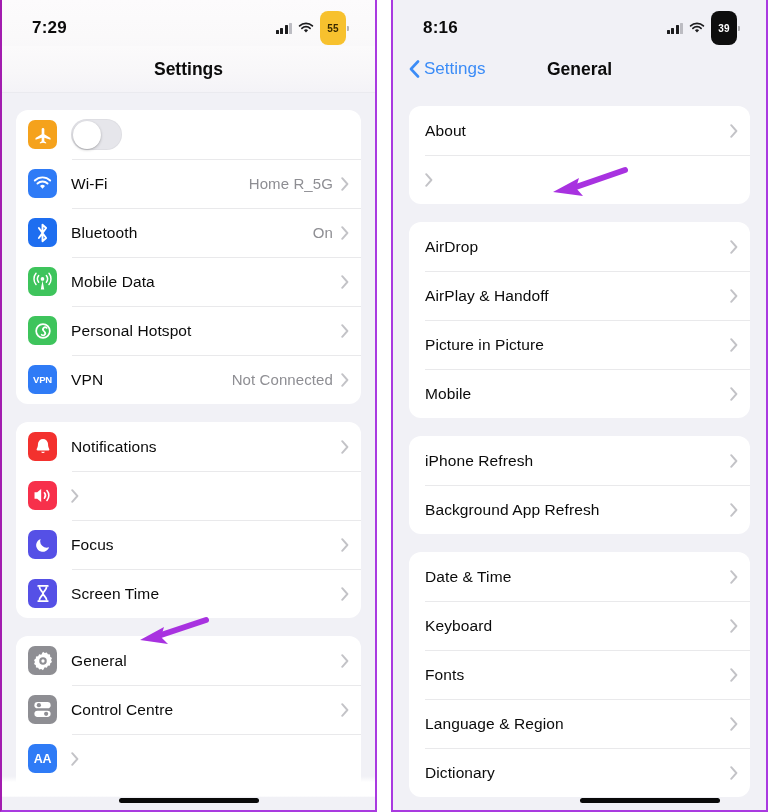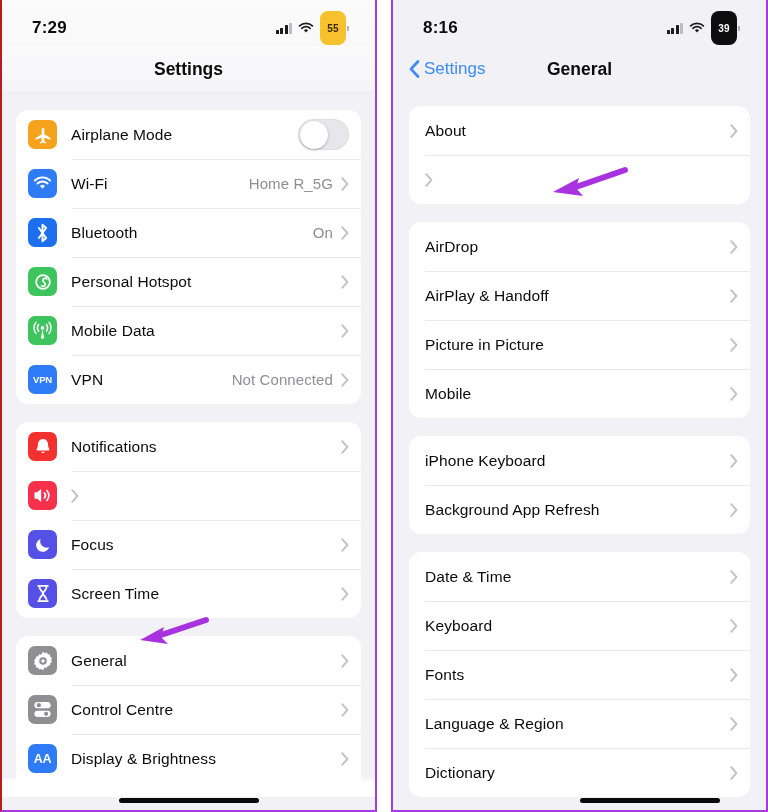--- a/index.html
+++ b/index.html
@@ -20,7 +20,7 @@
     background:#f1f1f6;
     overflow:hidden;
   }
-  .phone.left { border-left:2px solid #b91c1c; }
+  .phone.left { border-left:2px solid #a21caf; }
 
   
   .statusbar {

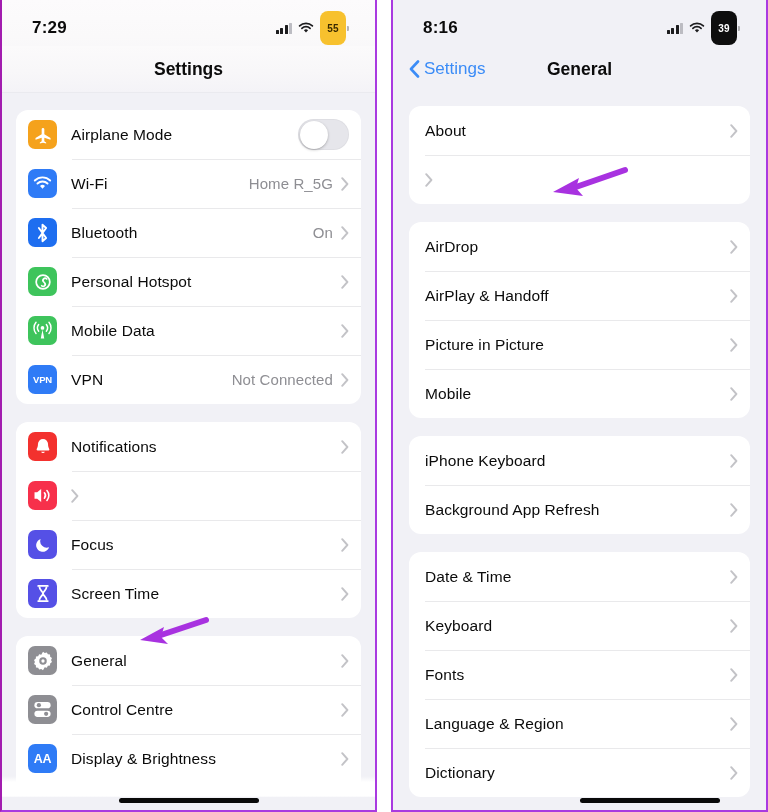--- a/index.html
+++ b/index.html
@@ -212,7 +212,6 @@
                 <path d="M21 15.5 13.6 11V5.2a1.6 1.6 0 0 0-3.2 0V11L3 15.5v2.1l7.4-2.3v4.1l-2.2 1.5v1.4l3.8-1.1 3.8 1.1v-1.4l-2.2-1.5v-4.1l7.4 2.3z" fill="#fff"></path>
               </svg>
             </div>
-            <div class="row-label">Airplane Mode</div>
             <div class="toggle">
               <div class="knob"></div>
             </div>

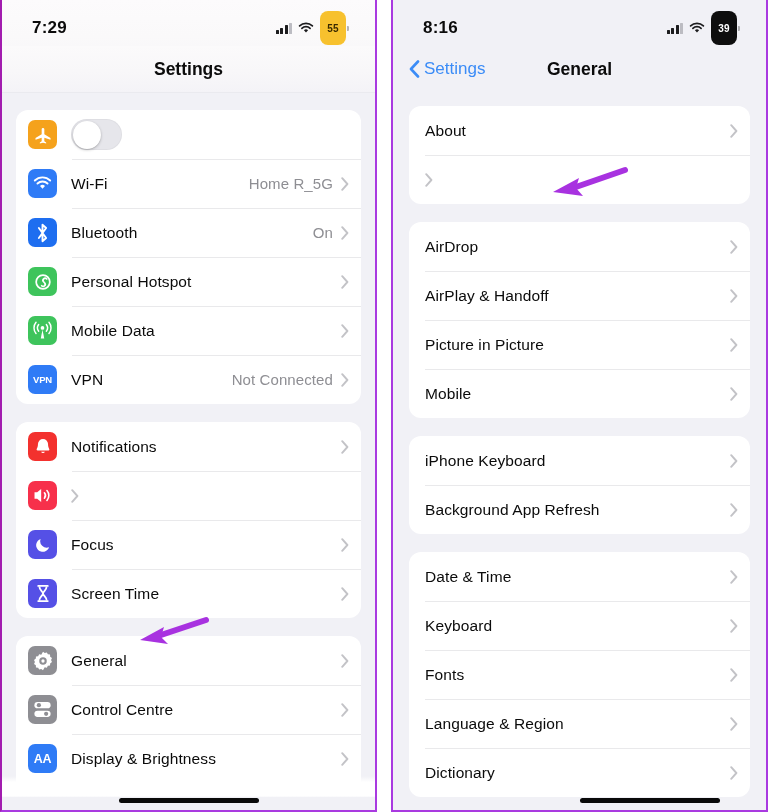--- a/index.html
+++ b/index.html
@@ -248,20 +248,6 @@
           </div>
           <div class="row">
             <div class="row-icon" style="background: rgb(62, 196, 92);">
-              <svg width="20" height="20" viewBox="0 0 24 24">
-                <path d="M16.5 8.4c-2.6-2.6-6.2 1-3.6 3.6l.9.9c2.4 2.4-1 6-3.4 3.6" stroke="#fff" stroke-width="2.1" fill="none" stroke-linecap="round"></path>
-                <circle cx="12" cy="12" r="8.2" stroke="#fff" stroke-width="2.1" fill="none"></circle>
-              </svg>
-            </div>
-            <div class="row-label">Personal Hotspot</div>
-            <div class="chev-r">
-              <svg width="8" height="14" viewBox="0 0 8 14">
-                <path d="M1.2 1.2 6.4 7l-5.2 5.8" stroke="#c3c3c7" stroke-width="1.9" fill="none" stroke-linecap="round" stroke-linejoin="round"></path>
-              </svg>
-            </div>
-          </div>
-          <div class="row">
-            <div class="row-icon" style="background: rgb(62, 196, 92);">
               <svg width="21" height="21" viewBox="0 0 24 24">
                 <circle cx="12" cy="9" r="2.1" fill="#fff"></circle>
                 <path d="M12 11.2 10 21h4z" fill="#fff"></path>
@@ -270,6 +256,20 @@
               </svg>
             </div>
             <div class="row-label">Mobile Data</div>
+            <div class="chev-r">
+              <svg width="8" height="14" viewBox="0 0 8 14">
+                <path d="M1.2 1.2 6.4 7l-5.2 5.8" stroke="#c3c3c7" stroke-width="1.9" fill="none" stroke-linecap="round" stroke-linejoin="round"></path>
+              </svg>
+            </div>
+          </div>
+          <div class="row">
+            <div class="row-icon" style="background: rgb(62, 196, 92);">
+              <svg width="20" height="20" viewBox="0 0 24 24">
+                <path d="M16.5 8.4c-2.6-2.6-6.2 1-3.6 3.6l.9.9c2.4 2.4-1 6-3.4 3.6" stroke="#fff" stroke-width="2.1" fill="none" stroke-linecap="round"></path>
+                <circle cx="12" cy="12" r="8.2" stroke="#fff" stroke-width="2.1" fill="none"></circle>
+              </svg>
+            </div>
+            <div class="row-label">Personal Hotspot</div>
             <div class="chev-r">
               <svg width="8" height="14" viewBox="0 0 8 14">
                 <path d="M1.2 1.2 6.4 7l-5.2 5.8" stroke="#c3c3c7" stroke-width="1.9" fill="none" stroke-linecap="round" stroke-linejoin="round"></path>

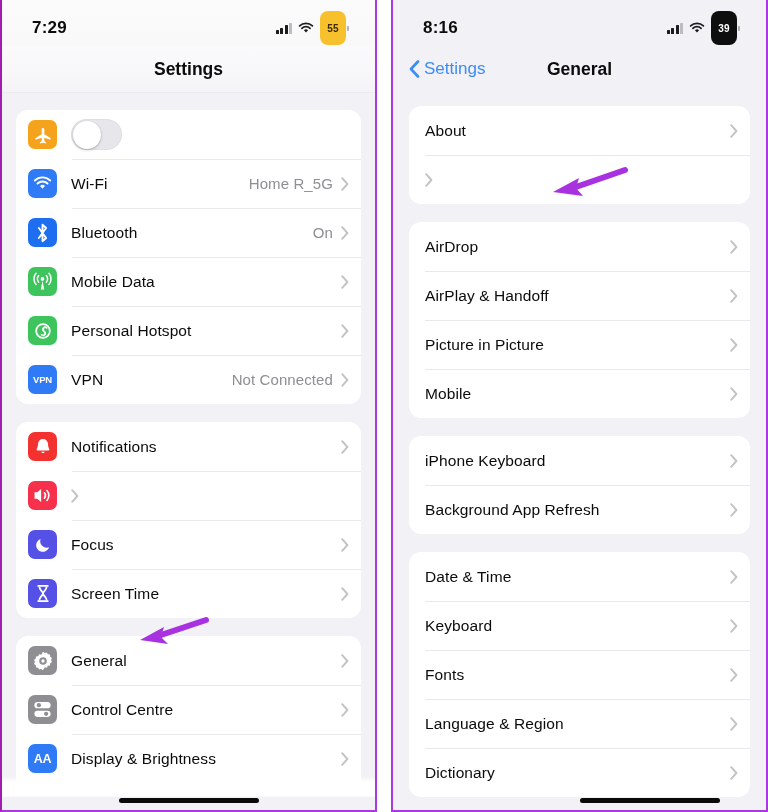--- a/index.html
+++ b/index.html
@@ -517,7 +517,7 @@
         </div>
         <div class="group">
           <div class="row noicon">
-            <div class="row-label">iPhone Keyboard</div>
+            <div class="row-label">iPhone Refresh</div>
             <div class="chev-r">
               <svg width="8" height="14" viewBox="0 0 8 14">
                 <path d="M1.2 1.2 6.4 7l-5.2 5.8" stroke="#c3c3c7" stroke-width="1.9" fill="none" stroke-linecap="round" stroke-linejoin="round"></path>

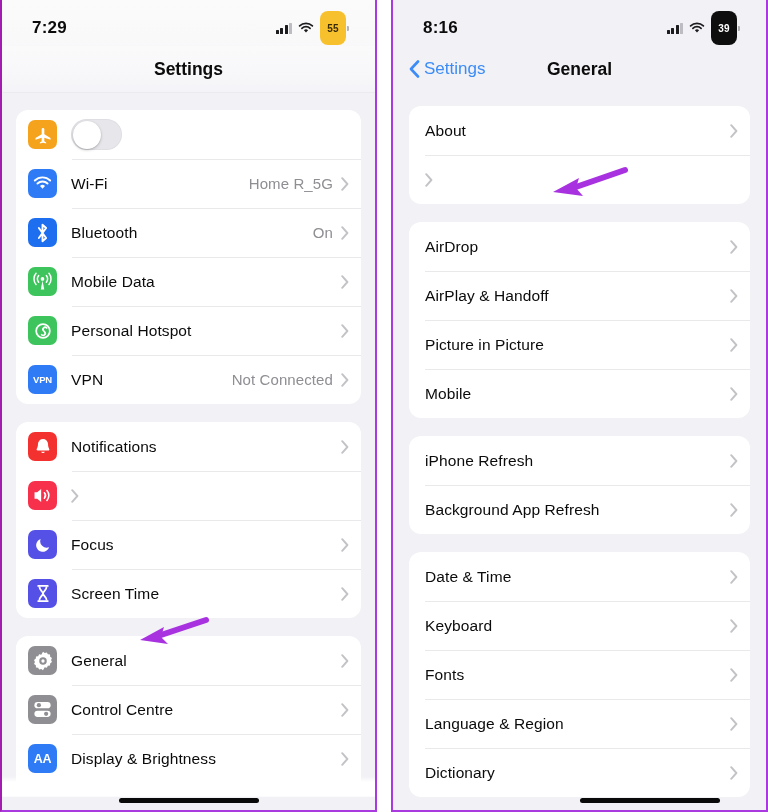--- a/index.html
+++ b/index.html
@@ -381,7 +381,6 @@
             <div class="row-icon" style="background: rgb(47, 123, 246);">
               <span class="aa-txt">AA</span>
             </div>
-            <div class="row-label">Display &amp; Brightness</div>
             <div class="chev-r">
               <svg width="8" height="14" viewBox="0 0 8 14">
                 <path d="M1.2 1.2 6.4 7l-5.2 5.8" stroke="#c3c3c7" stroke-width="1.9" fill="none" stroke-linecap="round" stroke-linejoin="round"></path>

